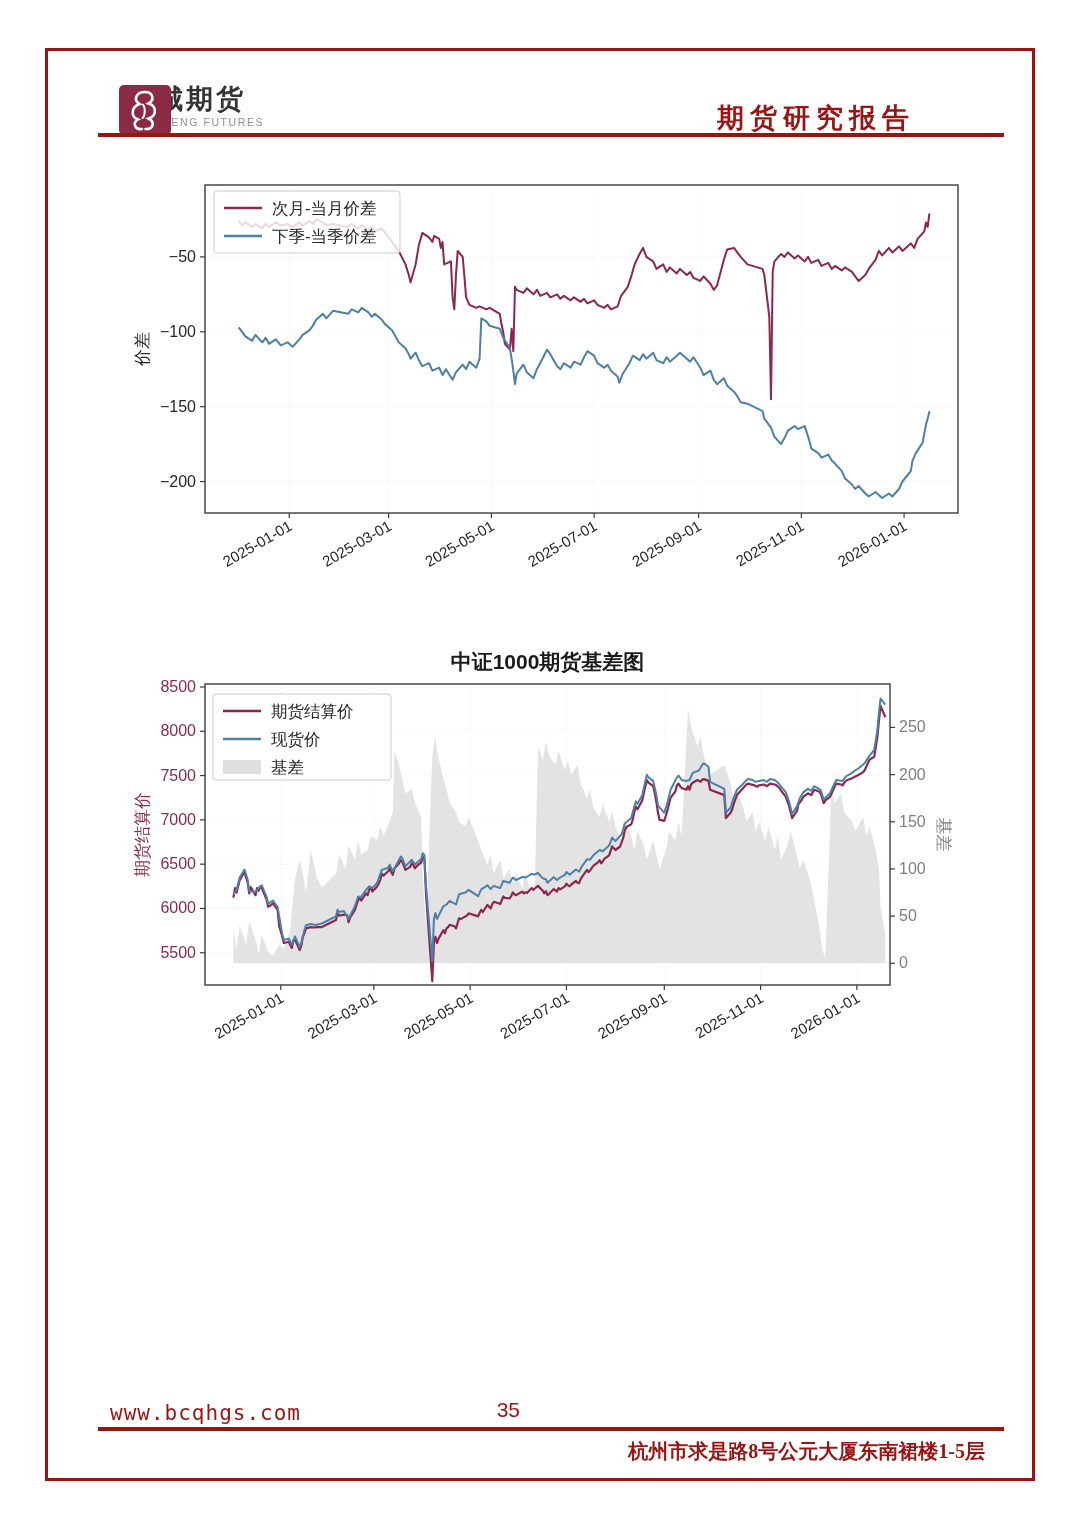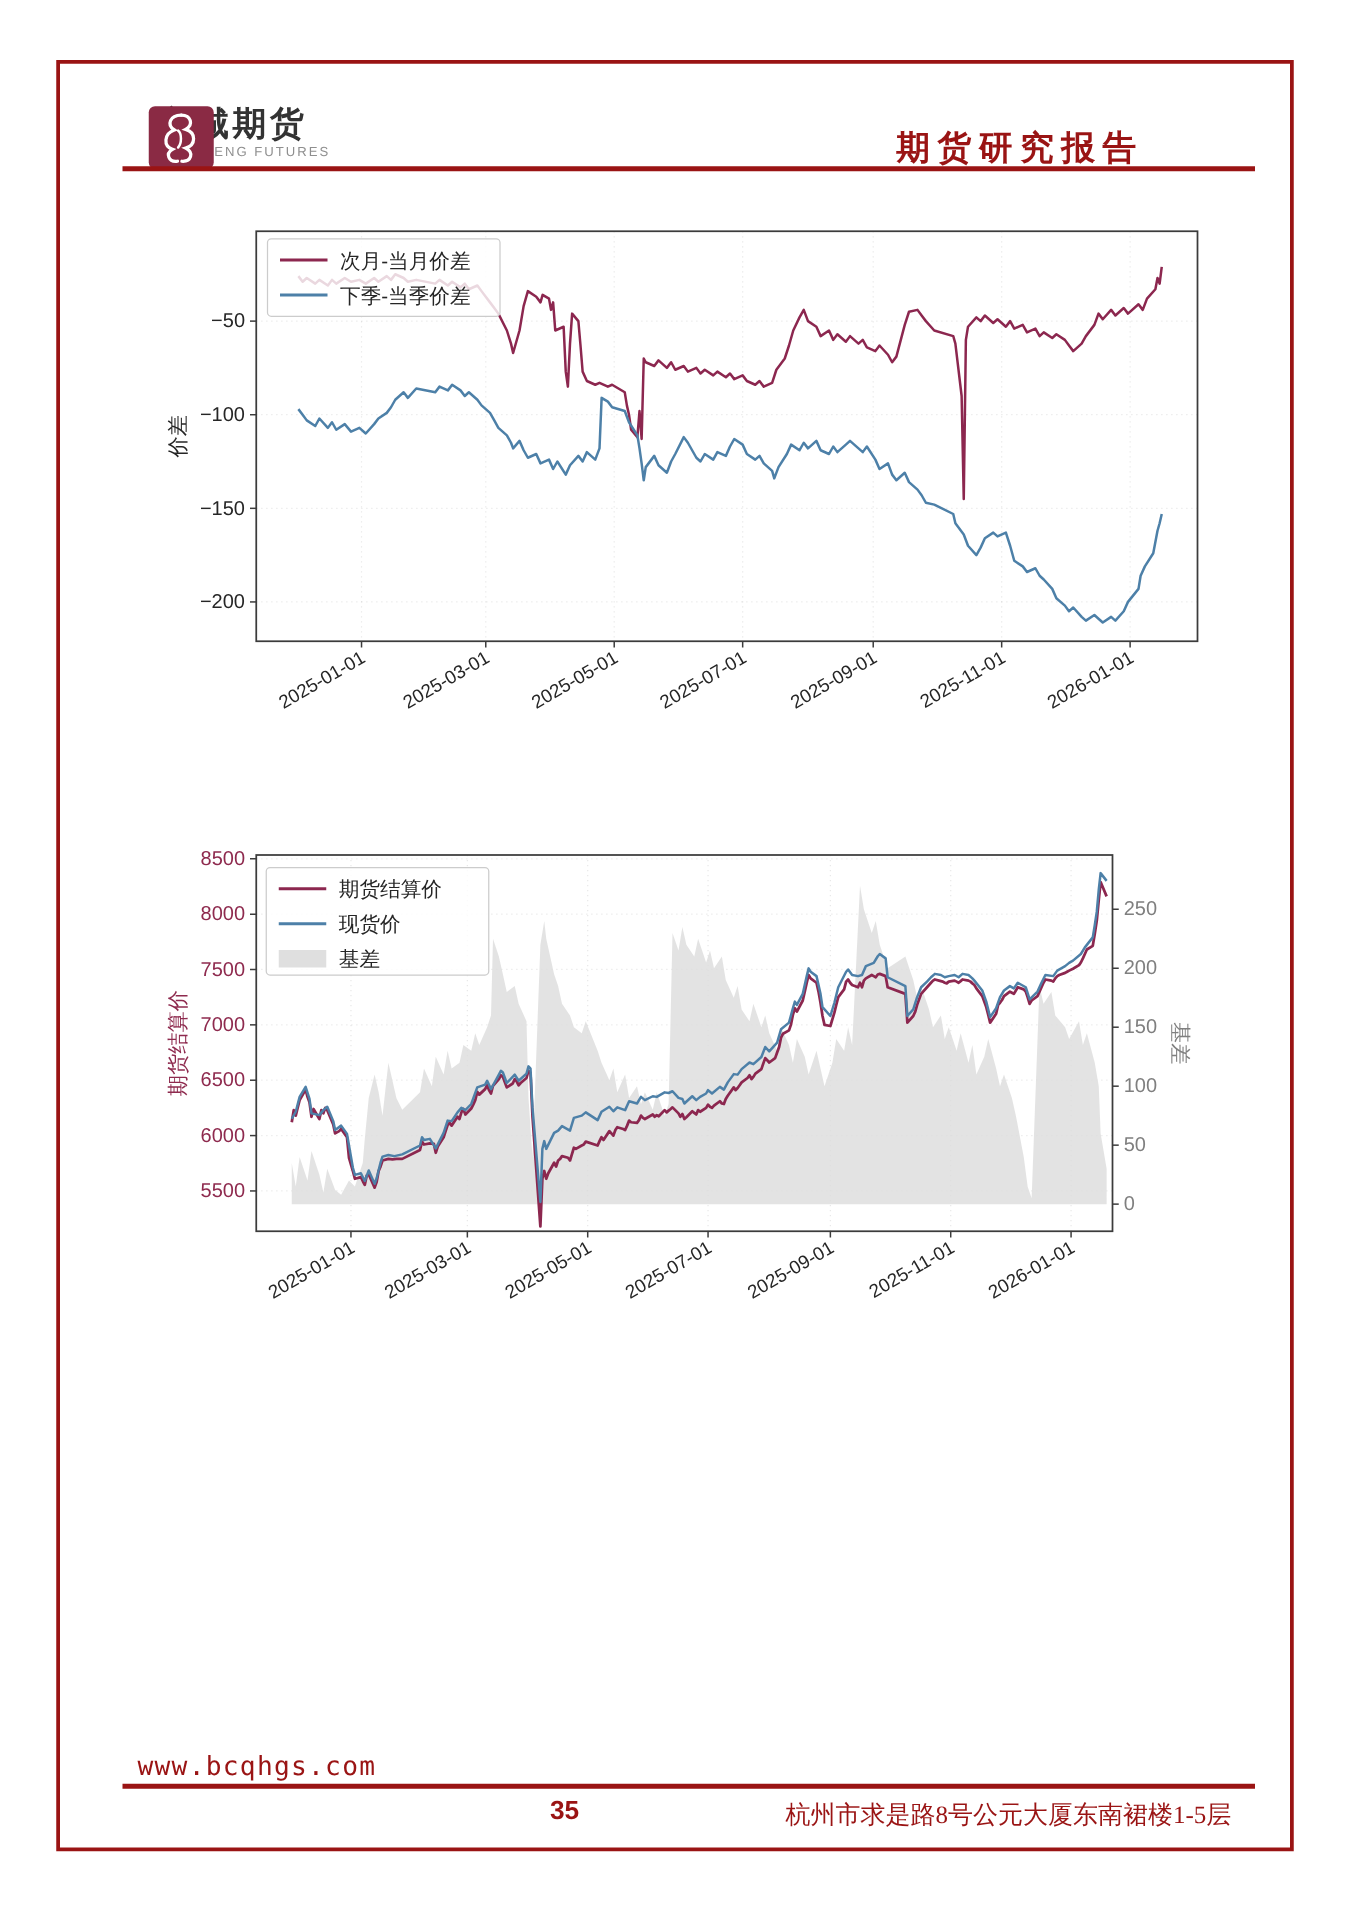--- a/index.html
+++ b/index.html
@@ -55,6 +55,7 @@
   <div class="report-label">期货研究报告</div>
   <div class="rule rule-header"></div>
 
+  <div class="chart-title chart-title-2">中证1000期货基差图</div>
 
   <svg id="c1" width="1080" height="468">
       <g stroke="rgba(0,0,0,0.09)" stroke-dasharray="1 3" stroke-width="1">

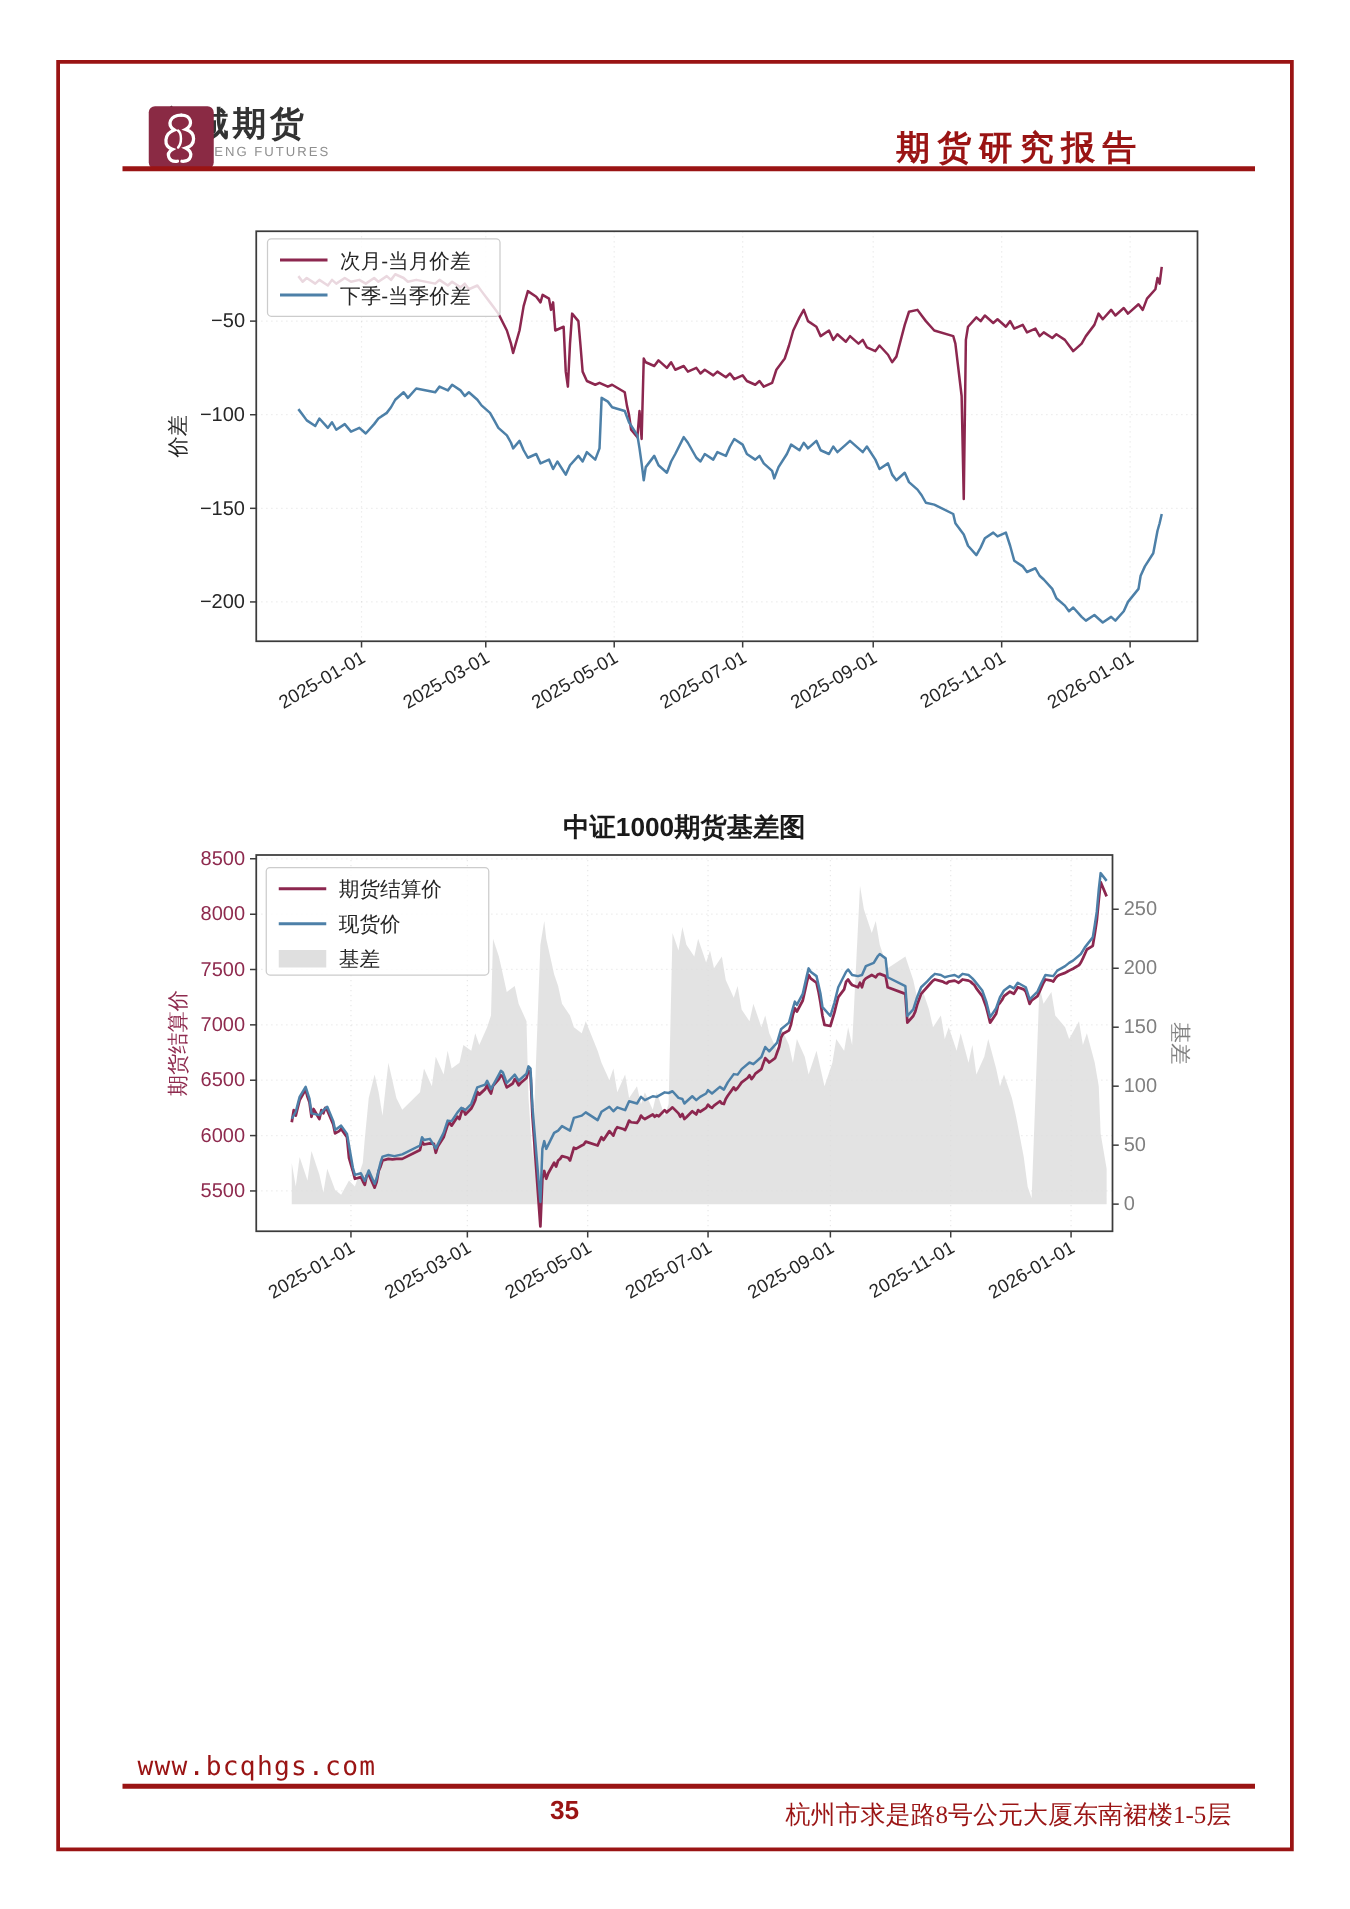--- a/index.html
+++ b/index.html
@@ -29,8 +29,8 @@
   
   .footer-website{position:absolute;left:110px;top:1401px;font-size:21px;font-weight:400;color:#9a1414;
         font-family:"DejaVu Sans Mono","Liberation Mono",monospace;letter-spacing:1px;}
-  .footer-page{position:absolute;left:440px;width:80px;text-align:left;top:1437px;font-size:21px;
-        font-weight:700;color:#9a1414;}
+  .footer-page{position:absolute;left:440px;width:80px;text-align:right;top:1398px;font-size:21px;
+        font-weight:400;color:#9a1414;}
   .footer-address{position:absolute;right:95px;top:1438px;font-size:20px;color:#9a1414;
         font-family:"Liberation Serif","DejaVu Serif",serif;font-weight:400;}
 </style>

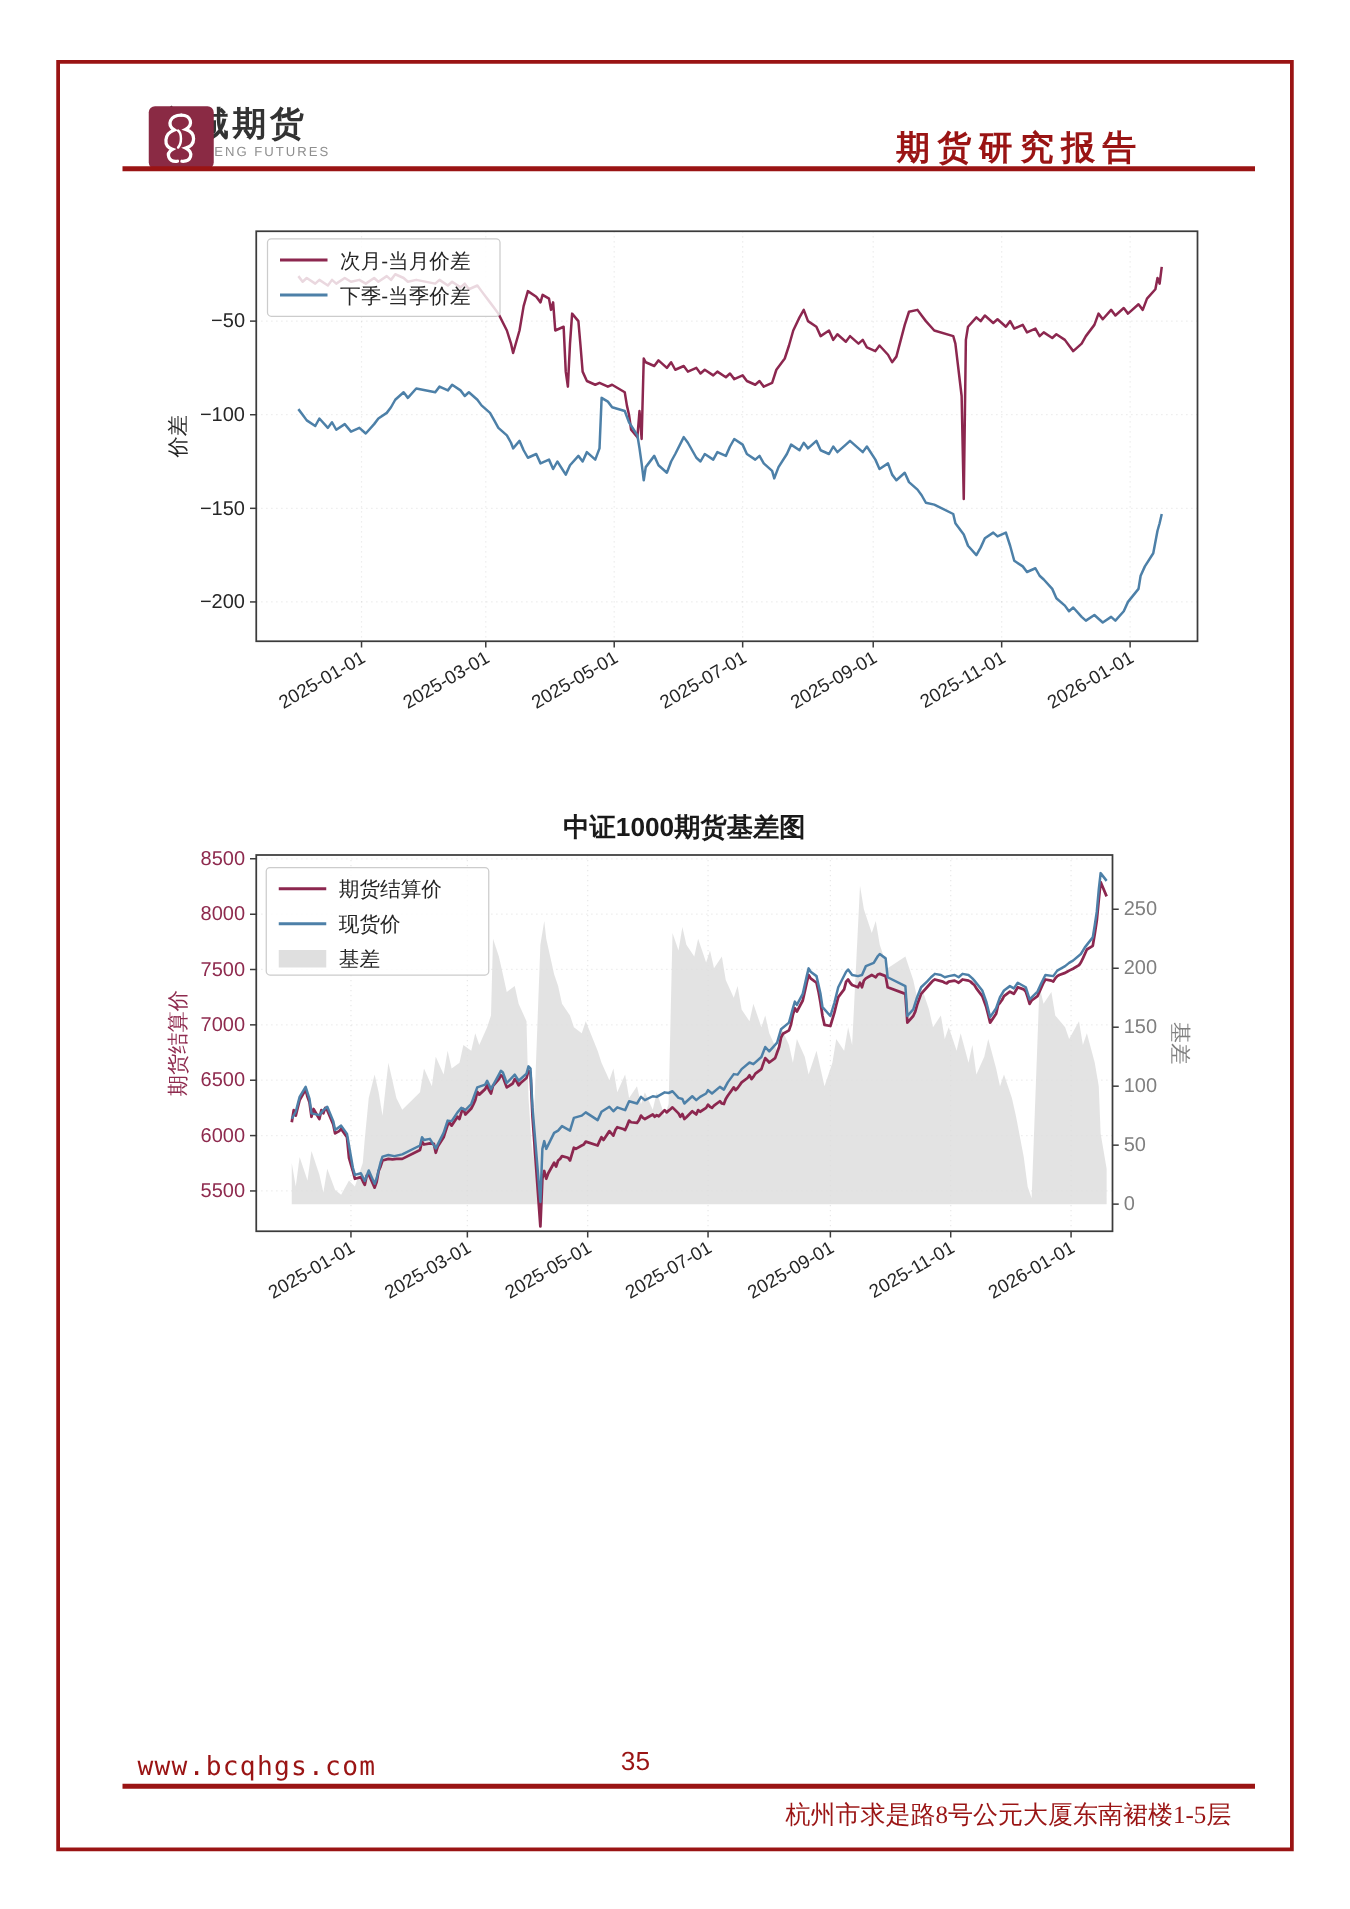--- a/index.html
+++ b/index.html
@@ -32,7 +32,7 @@
   .footer-page{position:absolute;left:440px;width:80px;text-align:right;top:1398px;font-size:21px;
         font-weight:400;color:#9a1414;}
   .footer-address{position:absolute;right:95px;top:1438px;font-size:20px;color:#9a1414;
-        font-family:"Liberation Serif","DejaVu Serif",serif;font-weight:400;}
+        font-family:"Liberation Serif","DejaVu Serif",serif;font-weight:700;}
 </style>
 </head>
 <body>

